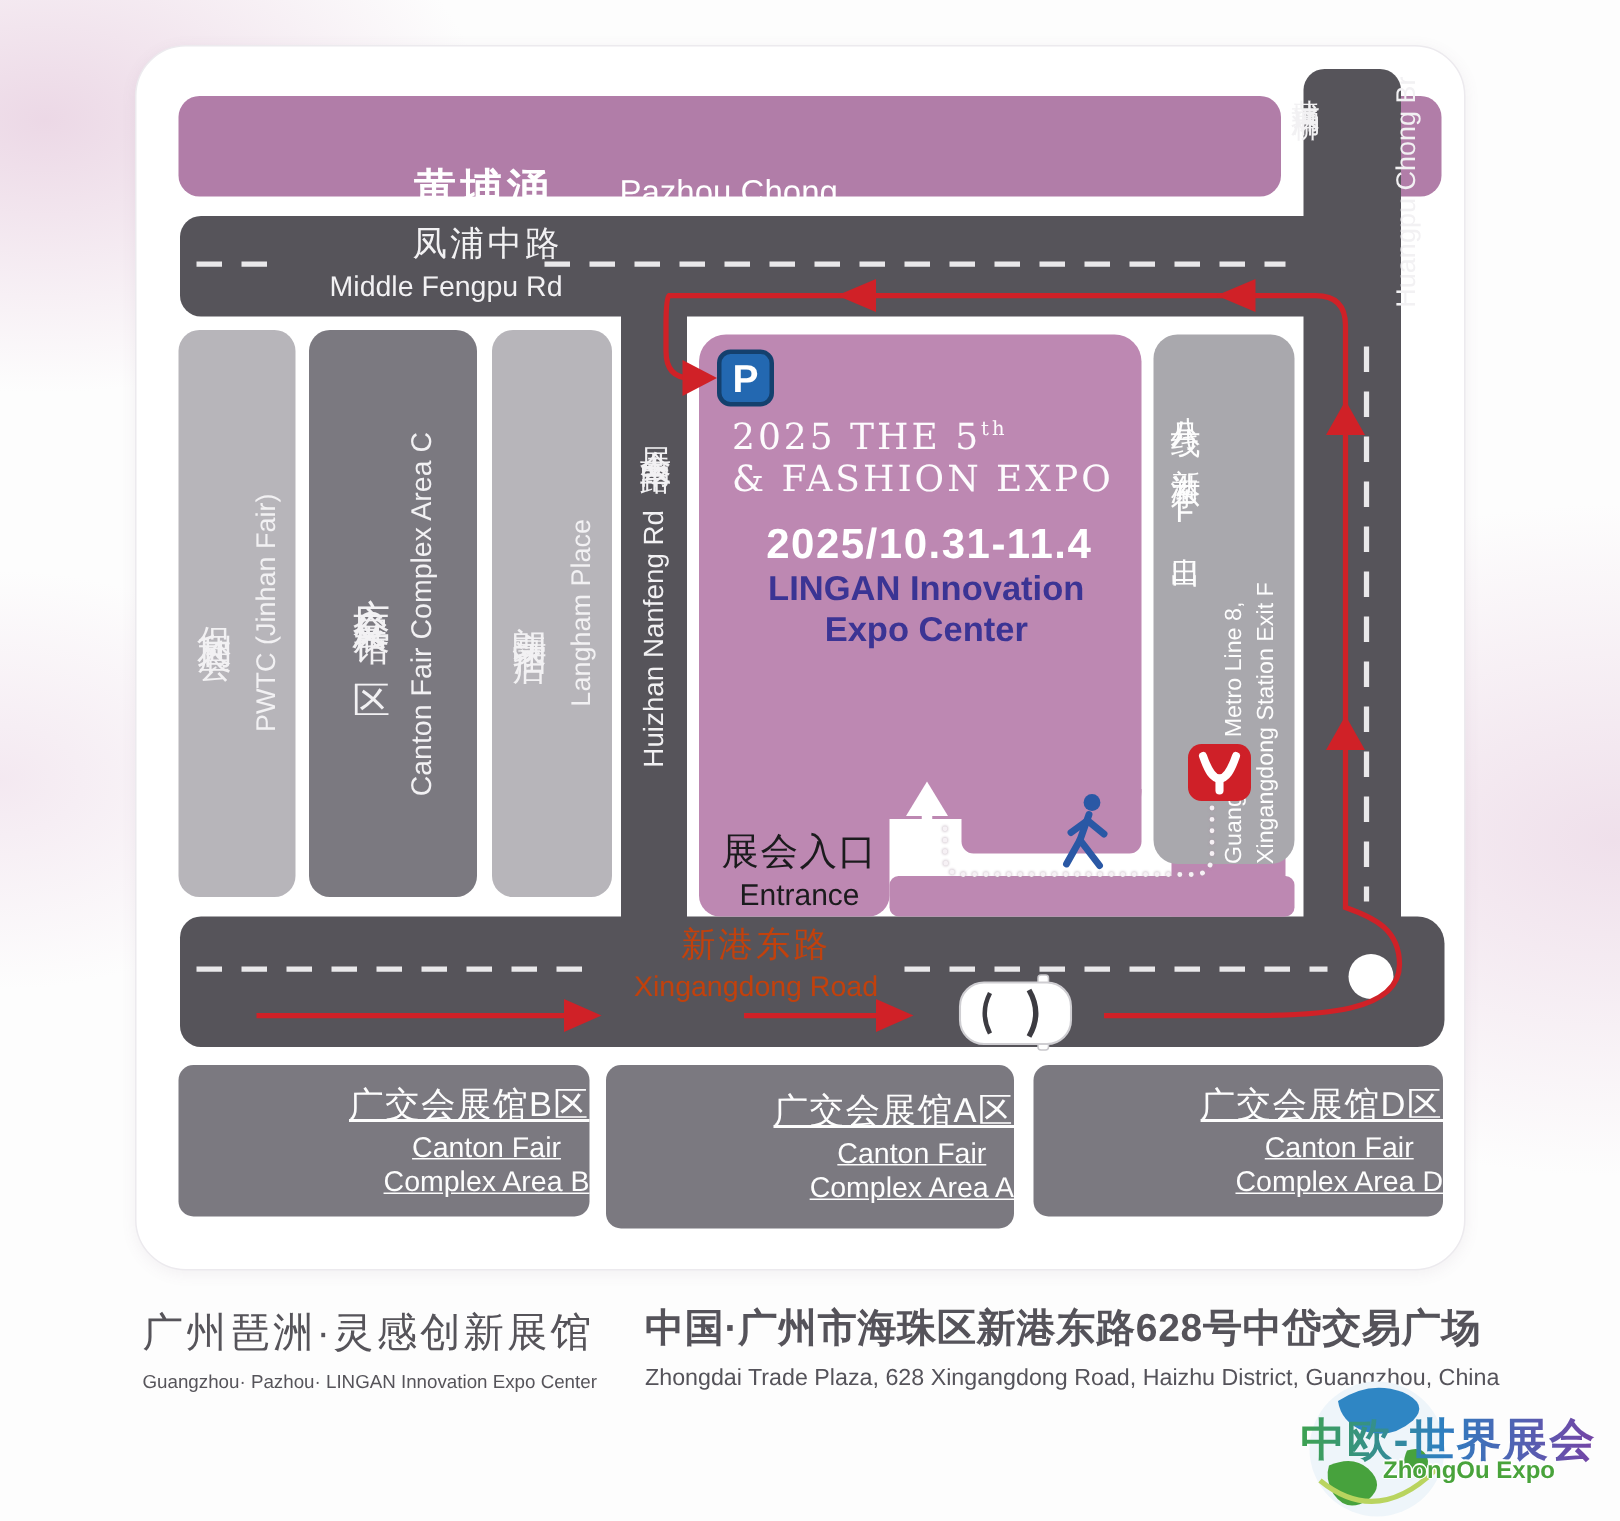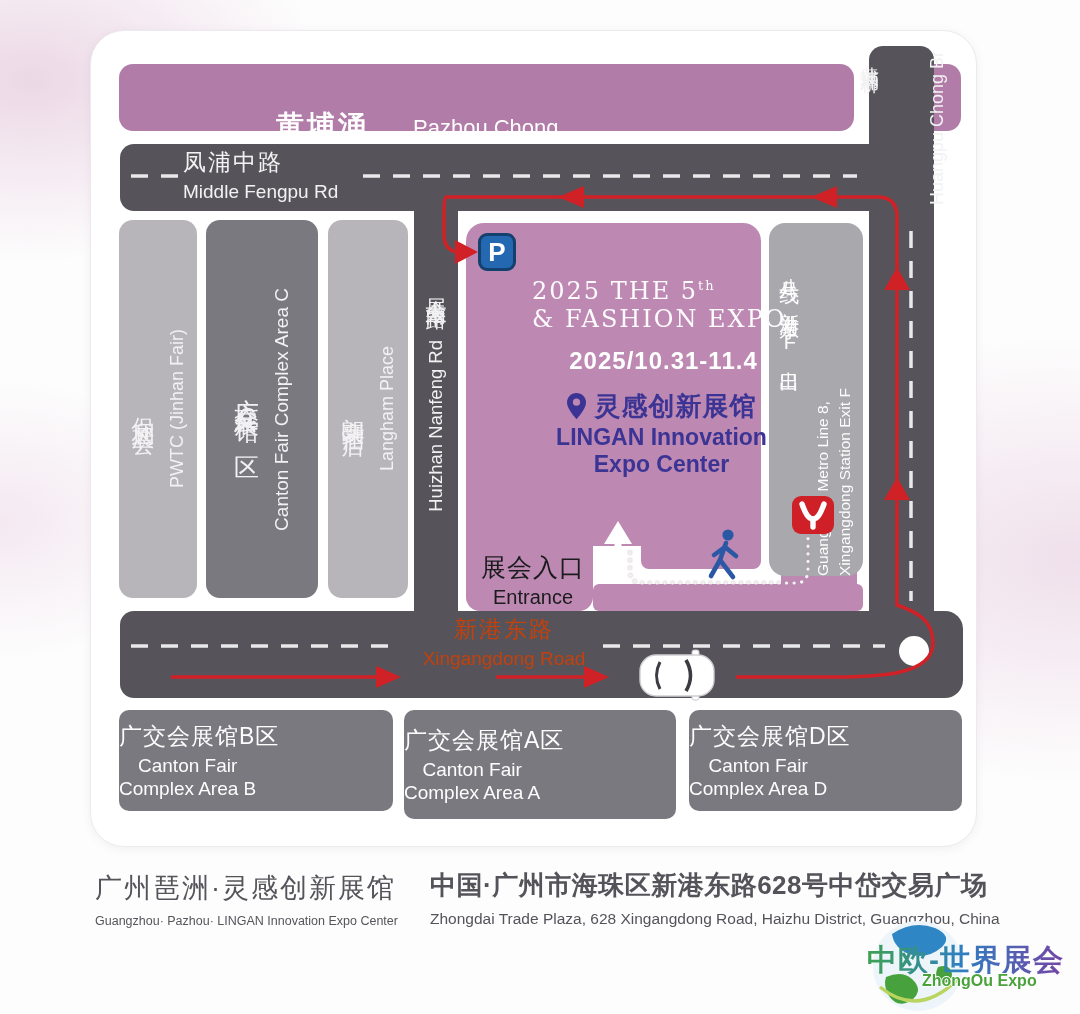--- a/index.html
+++ b/index.html
@@ -37,7 +37,7 @@
   .riverLabel .en{font-size:22px;}
 
   
-  .fengpuLabel{left:92px;top:116px;width:180px;text-align:left;color:#f2f1f3;}
+  .fengpuLabel{left:104px;top:116px;width:180px;text-align:right;color:#f2f1f3;}
   .fengpuLabel .zh{font-size:23px;letter-spacing:2px;}
   .fengpuLabel .en{font-size:19px;margin-top:3px;}
   .xingangLabel{left:318px;top:583px;width:190px;text-align:center;color:#c2410c;}

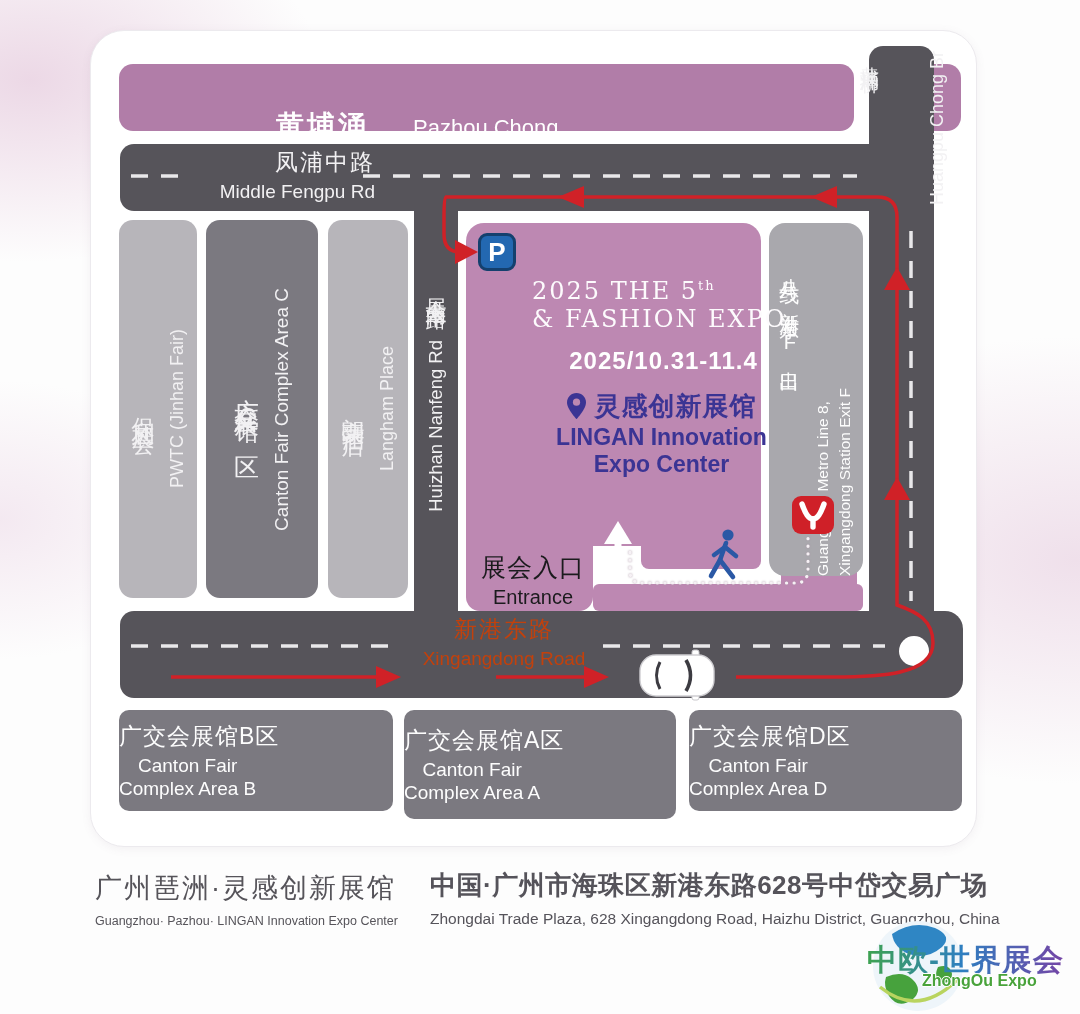--- a/index.html
+++ b/index.html
@@ -62,7 +62,7 @@
   .metroBlk .enwrap{font-size:15.5px;line-height:1.4;}
 
   
-  .expo{color:#fff;margin-left:44px;}
+  .expo{color:#fff;}
   .expoInner{padding:54px 0 0 22px;}
   .serifT{font-family:"DejaVu Serif",serif;font-size:24px;letter-spacing:2px;line-height:1.18;color:#fdfbfd;}
   .serifT .sup{font-size:13px;vertical-align:super;}

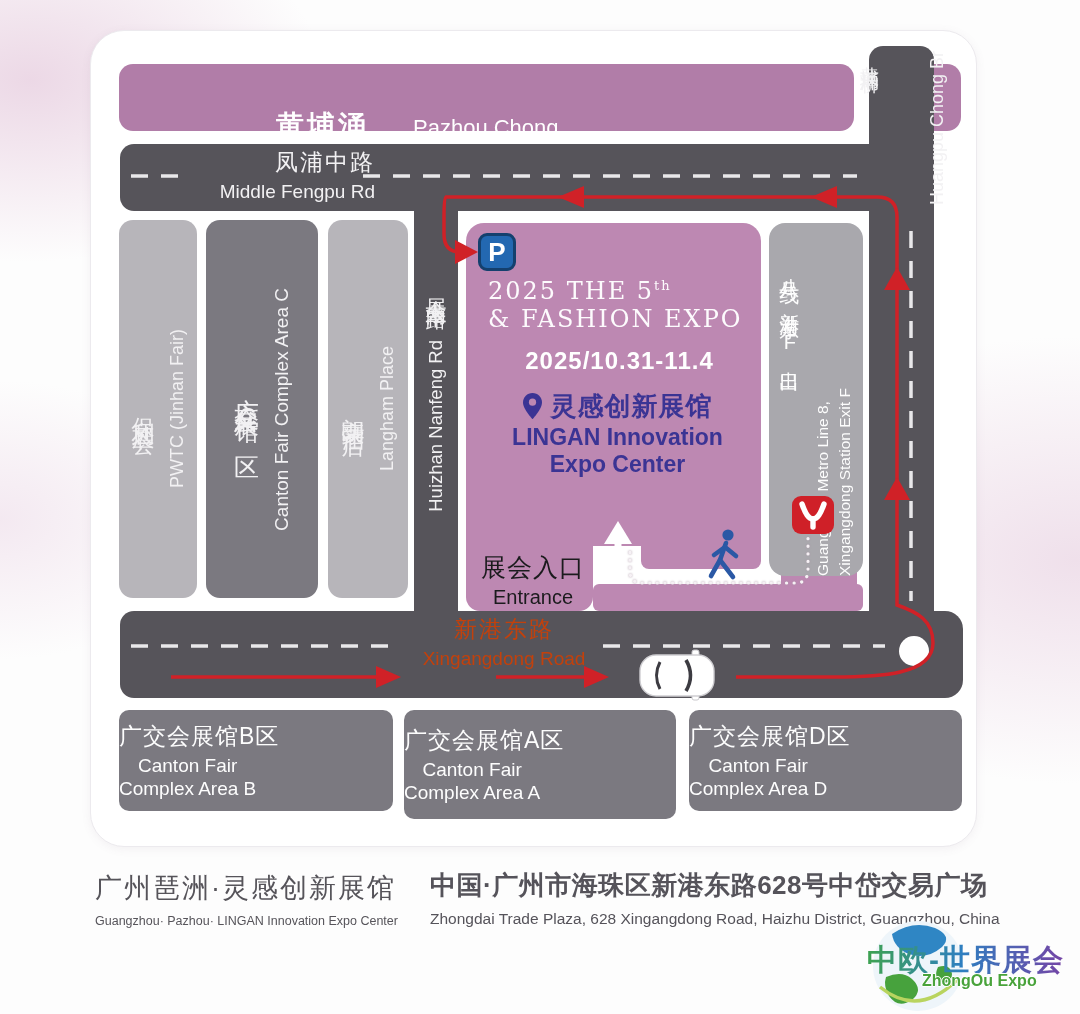--- a/index.html
+++ b/index.html
@@ -68,7 +68,7 @@
   .serifT .sup{font-size:13px;vertical-align:super;}
   .fancyF{font-style:italic;font-size:33px;line-height:0;}
   .expoSub{font-size:21px;font-weight:500;margin-top:9px;letter-spacing:1px;color:#fff;}
-  .expoDate{font-size:24px;font-weight:bold;letter-spacing:1px;text-align:center;margin:13px 0 0 -10px;color:#fff;}
+  .expoDate{font-size:28px;font-weight:bold;letter-spacing:1px;text-align:center;margin:13px 0 0 -10px;color:#fff;}
   .venueRow{display:flex;align-items:center;justify-content:center;gap:9px;margin:14px 0 0 -14px;color:#3b3494;}
   .venueRow .zh{font-size:26px;font-weight:600;letter-spacing:1px;}
   .venueEn{color:#3b3494;font-size:23px;font-weight:600;line-height:1.18;text-align:center;margin-left:-14px;}

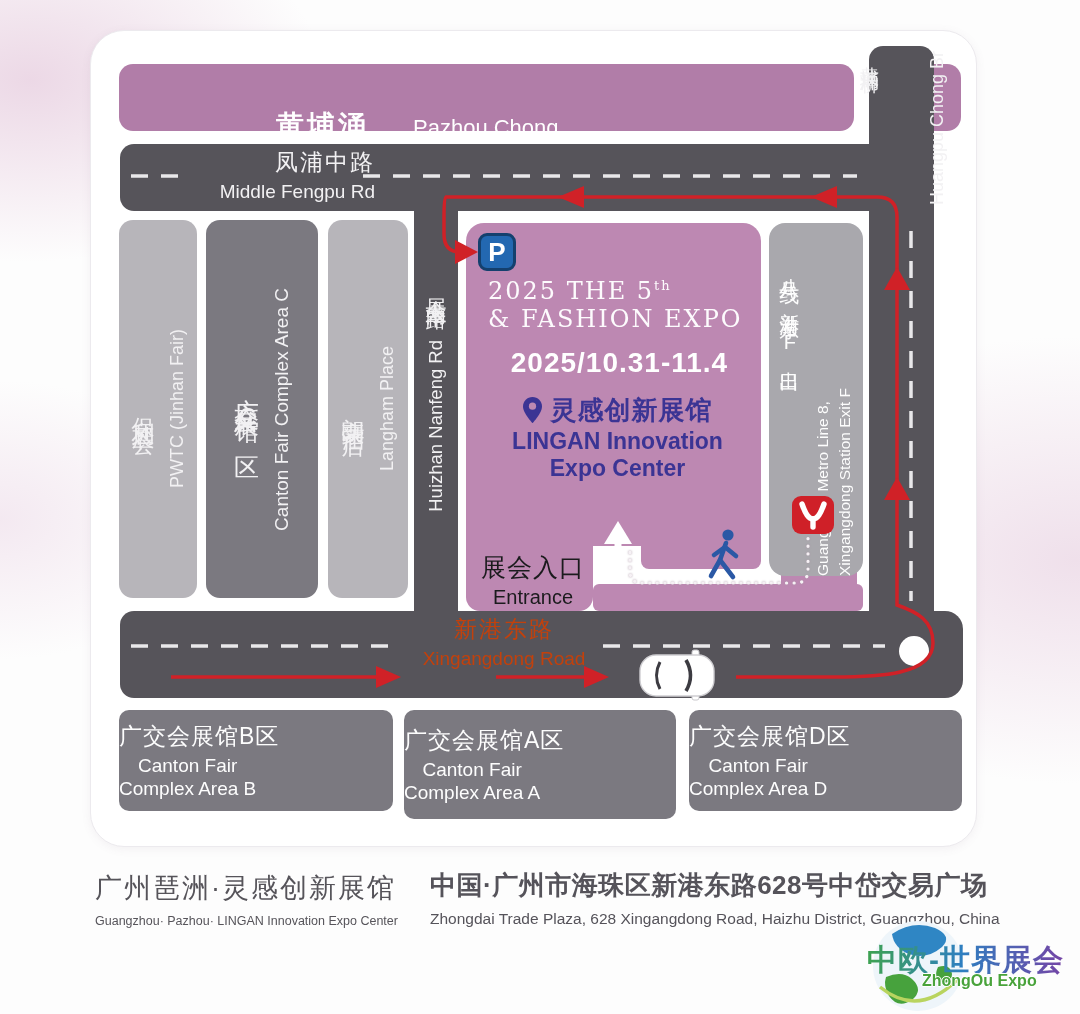--- a/index.html
+++ b/index.html
@@ -246,13 +246,6 @@
         </div>
         <div class="serifT">&amp; FASHION  EXPO</div>
         <div class="expoDate">2025/10.31-11.4</div>
-        <div class="venueRow">
-          <svg width="19" height="26" viewBox="0 0 19 26">
-            <path d="M9.5 0 C4.2 0 0 4.2 0 9.4 C0 16.2 9.5 26 9.5 26 C9.5 26 19 16.2 19 9.4 C19 4.2 14.8 0 9.5 0 Z" fill="#3b3494"></path>
-            <circle cx="9.5" cy="9.2" r="3.6" fill="#bd88b2"></circle>
-          </svg>
-          <span class="zh">灵感创新展馆</span>
-        </div>
         <div class="venueEn">
           <span>LINGAN Innovation</span><br>
           <span>Expo Center</span>

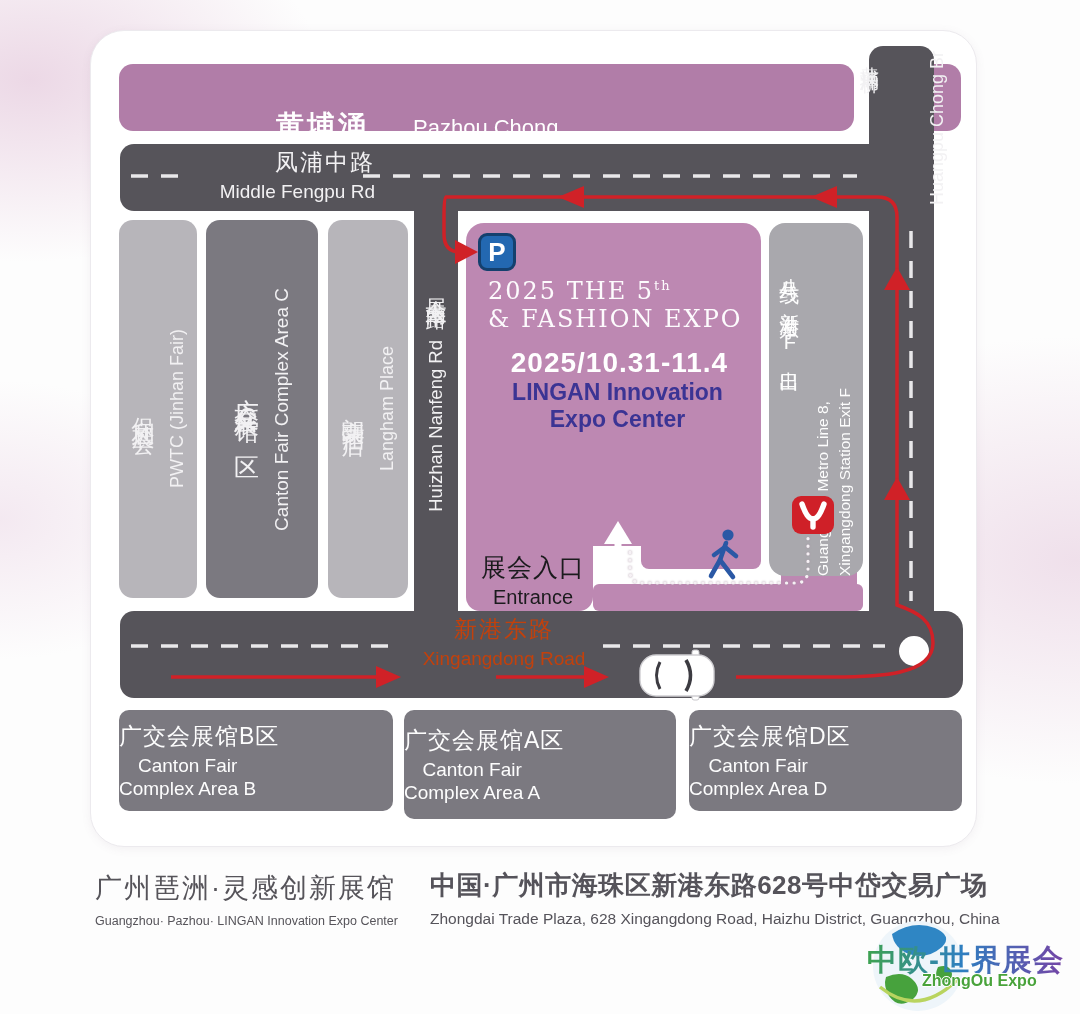--- a/index.html
+++ b/index.html
@@ -24,7 +24,7 @@
   .metrogray{background:#a9a8ad;border-radius:16px;}
 
   .wlabel{color:#f2f1f3;}
-  .center-txt{display:flex;flex-direction:column;align-items:flex-start;justify-content:center;text-align:center;}
+  .center-txt{display:flex;flex-direction:column;align-items:flex-end;justify-content:center;text-align:center;text-decoration:underline;}
 
   .v-zh{writing-mode:vertical-rl;text-orientation:upright;letter-spacing:5px;}
   .v-en{writing-mode:vertical-rl;transform:rotate(180deg);}

